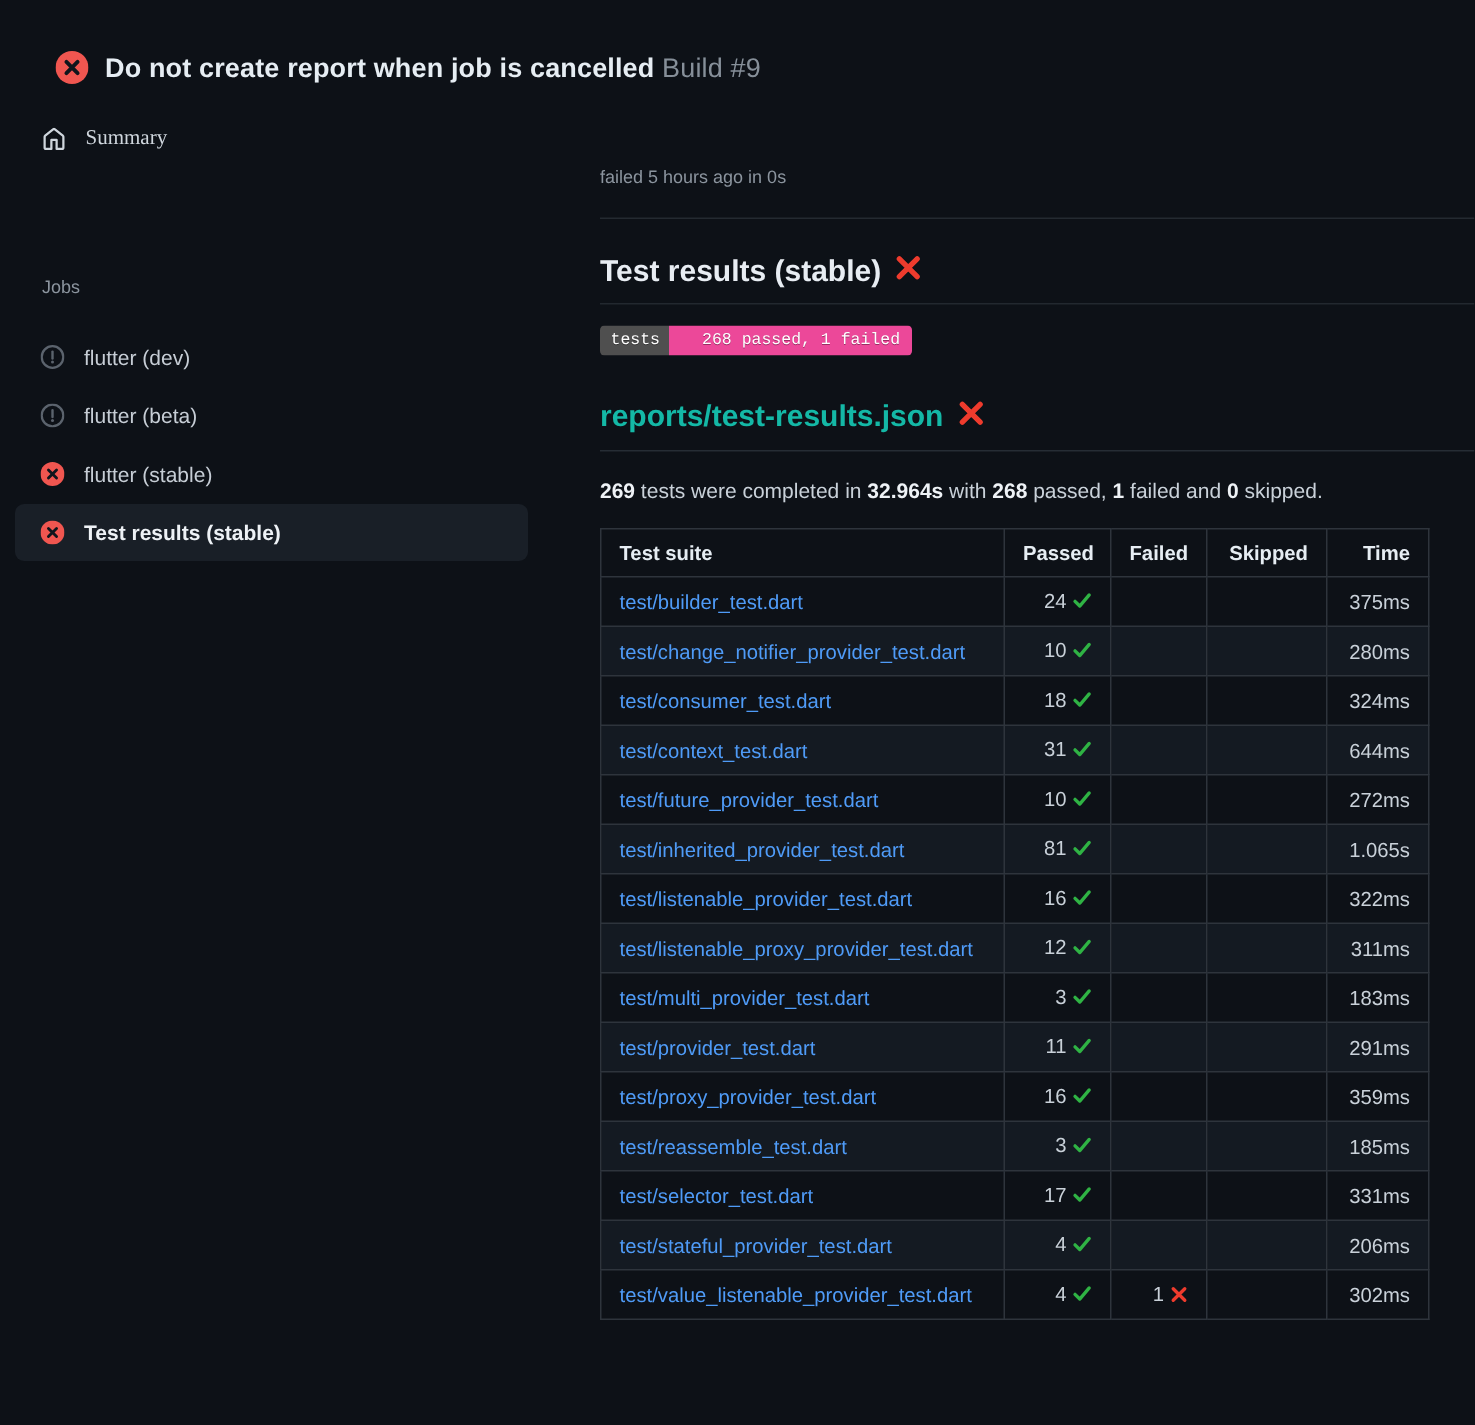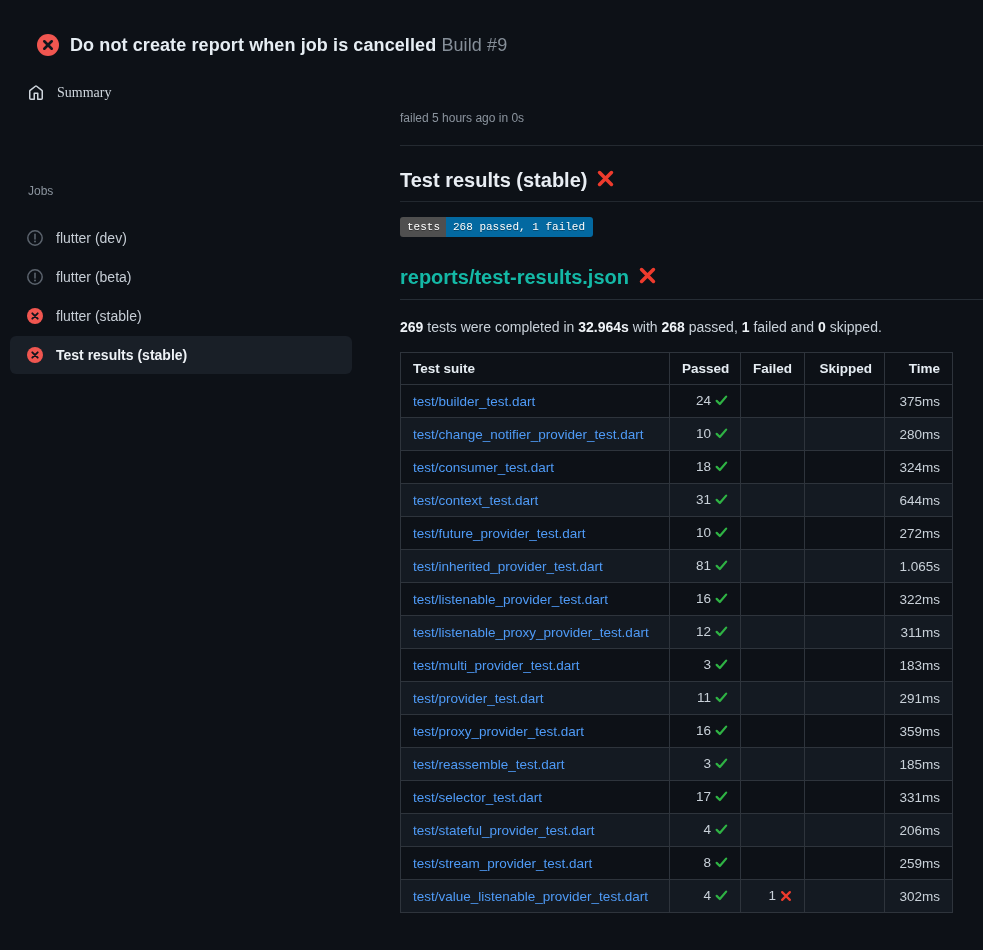--- a/index.html
+++ b/index.html
@@ -40,7 +40,7 @@
   .cross-ic { margin-left:9px; }
   .badge { position:absolute; top:161px; left:0; height:20px; display:inline-flex; align-items:center; border-radius:3px; overflow:hidden; font-size:11px; color:#fff; text-shadow:0 1px 0 rgba(0,0,0,.35);font-family:Liberation Mono, monospace; }
   .badge .b-label { background:#4f4f4f; padding:4px 6px 4px 7px; line-height:12px; }
-  .badge .b-value { background:#0369a1; padding:4px 8px 4px 7px; line-height:12px; }
+  .badge .b-value { background:#ec4899; padding:4px 8px 4px 22px; line-height:12px; }
   .report-row { position:absolute; top:210px; left:0; width:583px; padding-bottom:10px; border-bottom:1px solid #262d35; display:flex; align-items:center; }
   .report-row h3 { font-size:20px; font-weight:700; color:#14b8a6; cursor:pointer; }
   .summary-line { position:absolute; top:263px; left:0; font-size:14px; color:#c9d1d9; }

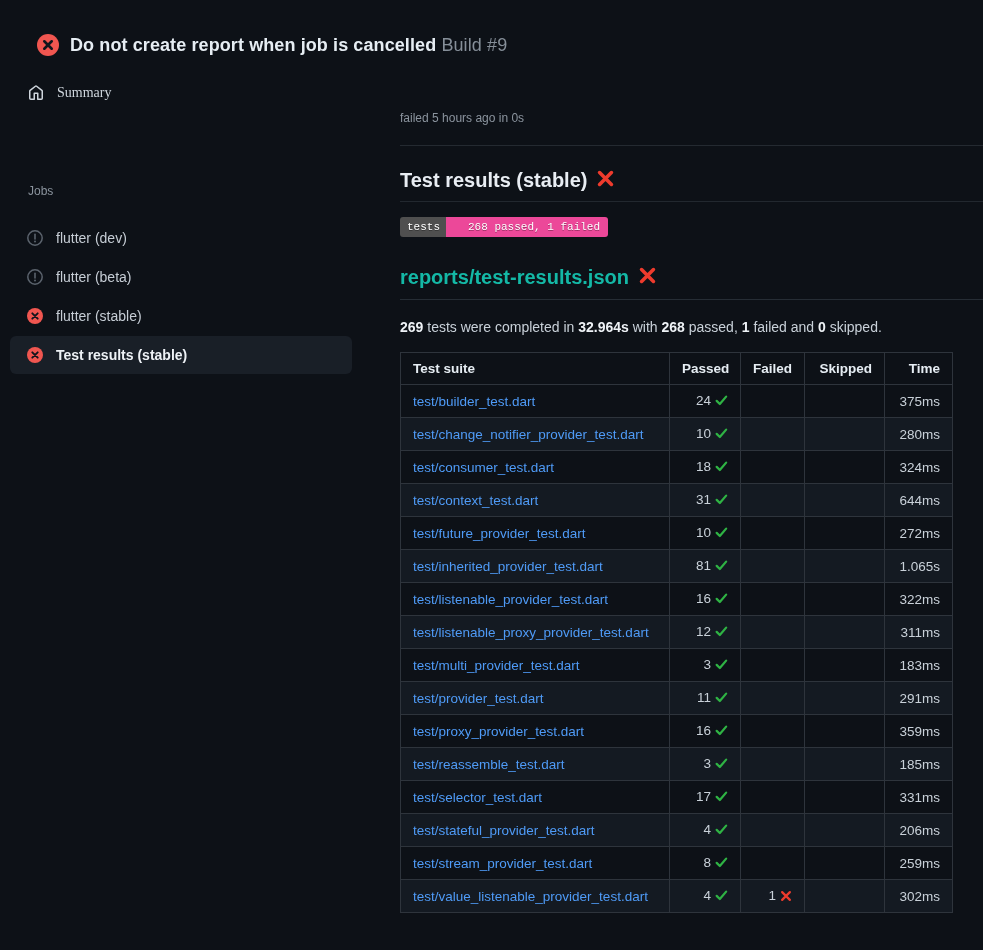--- a/index.html
+++ b/index.html
@@ -315,15 +315,6 @@
     <td class="time">206ms</td>
   </tr>
 
-  <tr>
-    <td class="suite"><a>test/stream_provider_test.dart</a></td>
-    <td class="passed"><span class="val">8</span><span class="cellmark mark-pass"><svg width="13" height="13" viewBox="0 0 14 14">
-                <path d="M1.8 7.4 L5.2 10.8 L12 2.8" fill="none" stroke="#2fb344" stroke-width="2.4" stroke-linecap="round" stroke-linejoin="round"></path>
-              </svg></span></td>
-    <td class="failed"><span class="val"></span></td>
-    <td class="skipped"></td>
-    <td class="time">259ms</td>
-  </tr>
 
   <tr>
     <td class="suite"><a>test/value_listenable_provider_test.dart</a></td>

